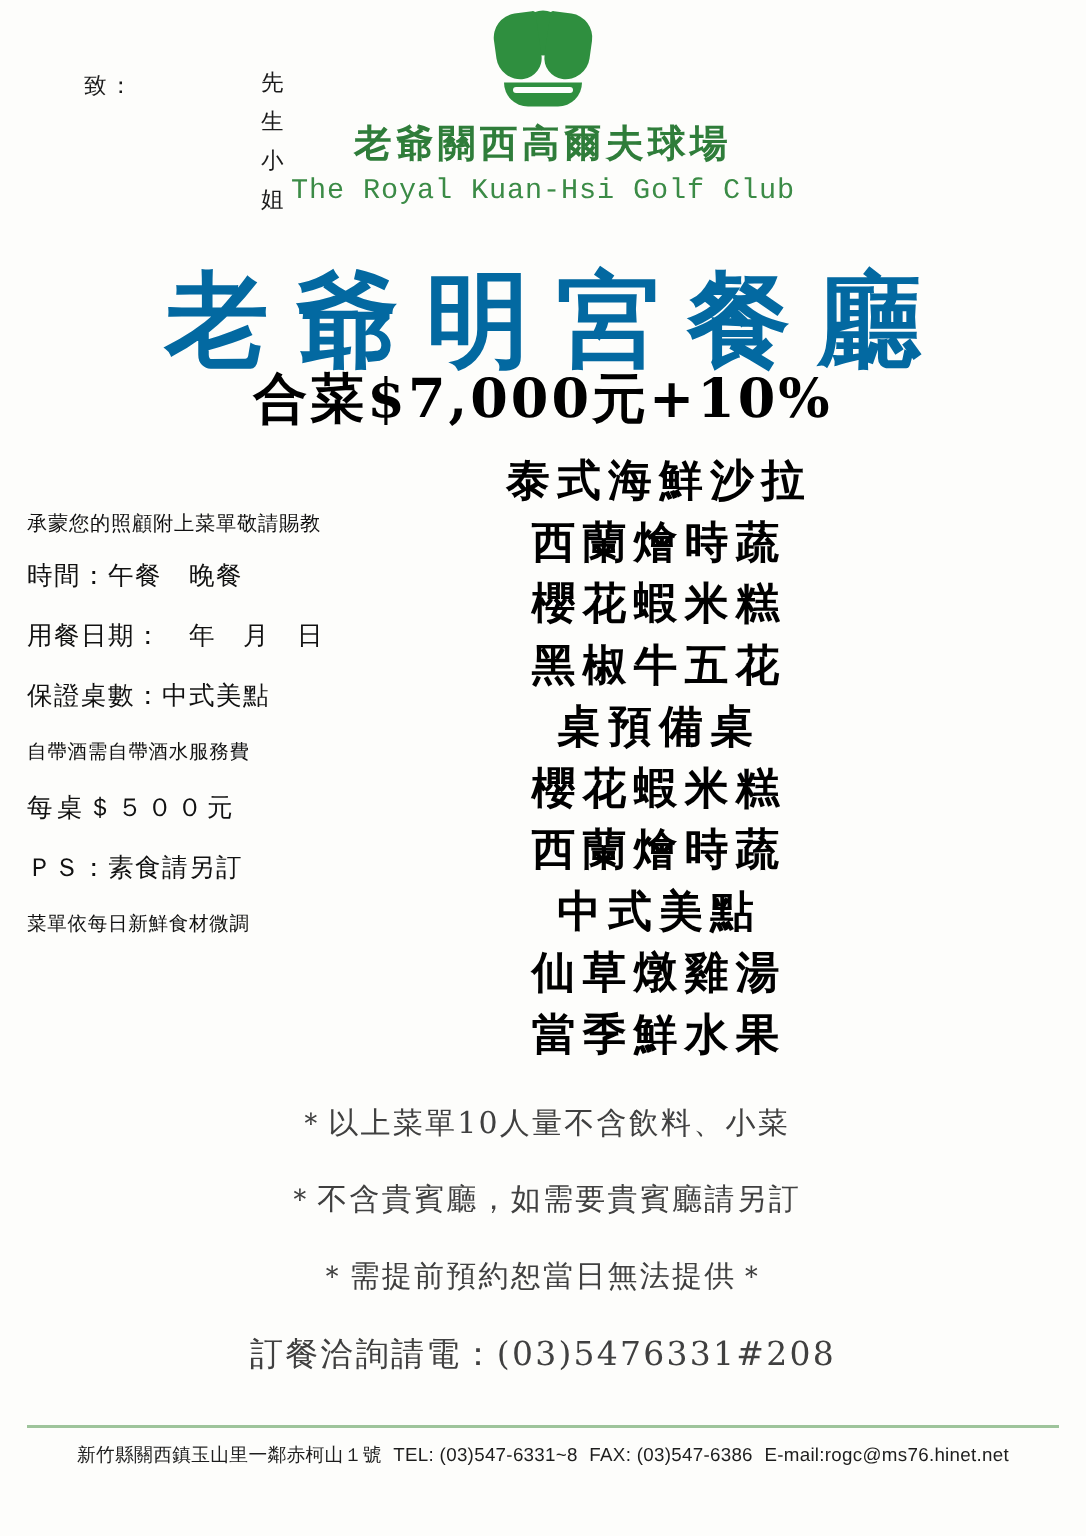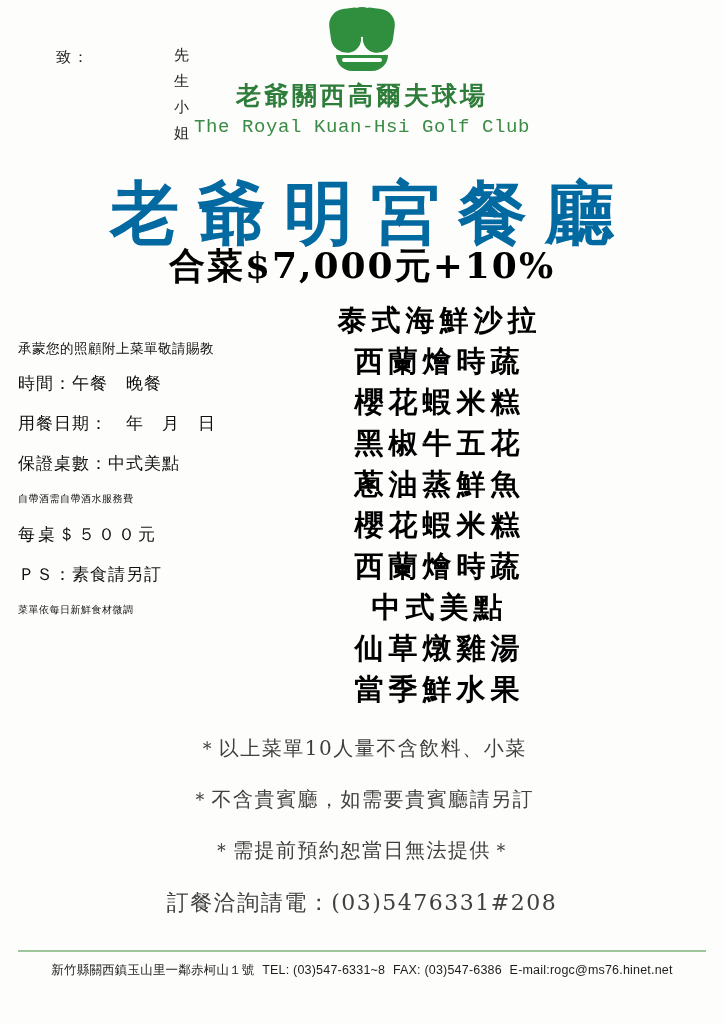--- a/index.html
+++ b/index.html
@@ -170,7 +170,7 @@
     white-space: nowrap;
   }
   .left-col .row.small {
-    font-size: 10px;
+    font-size: 13px;
     letter-spacing: 0.5px;
   }
   .left-col .row.wide {

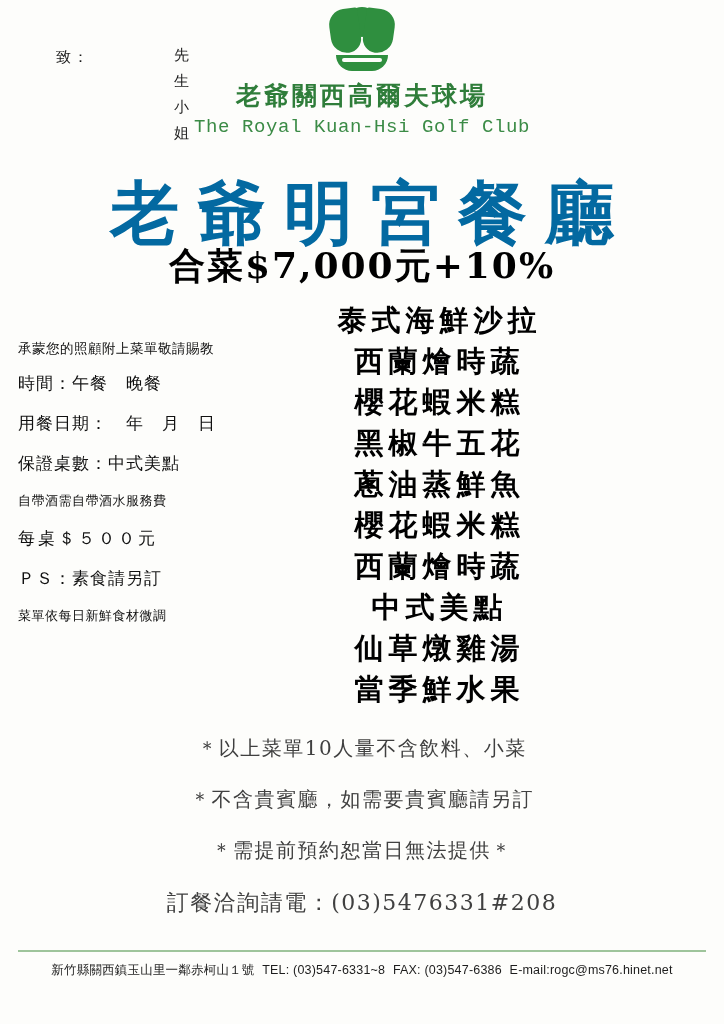--- a/index.html
+++ b/index.html
@@ -282,7 +282,7 @@
     <div class="dish">西蘭燴時蔬</div>
     <div class="dish">櫻花蝦米糕</div>
     <div class="dish">黑椒牛五花</div>
-    <div class="dish">蔥油蒸鮮魚</div>
+    <div class="dish">桌預備桌</div>
     <div class="dish">櫻花蝦米糕</div>
     <div class="dish">西蘭燴時蔬</div>
     <div class="dish">中式美點</div>

